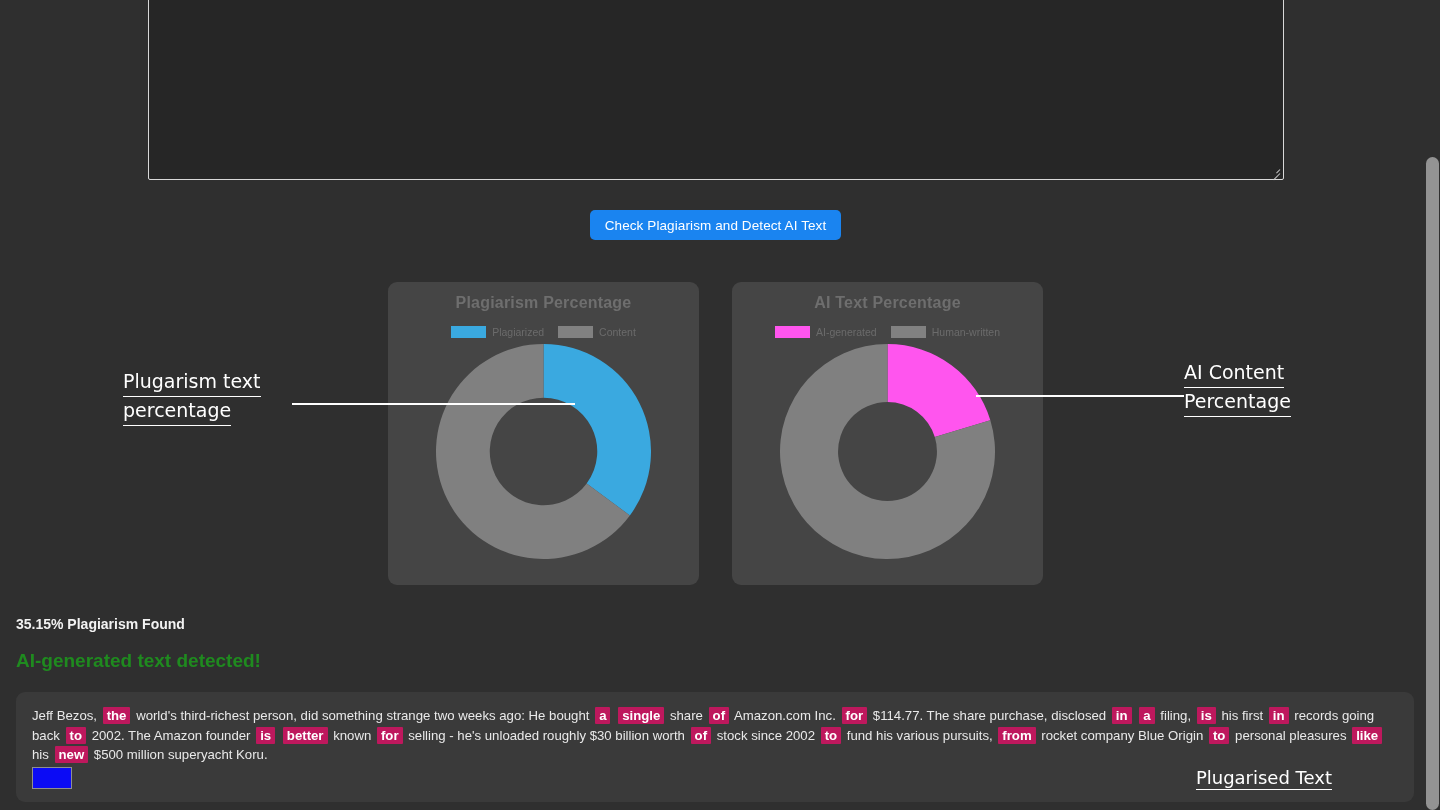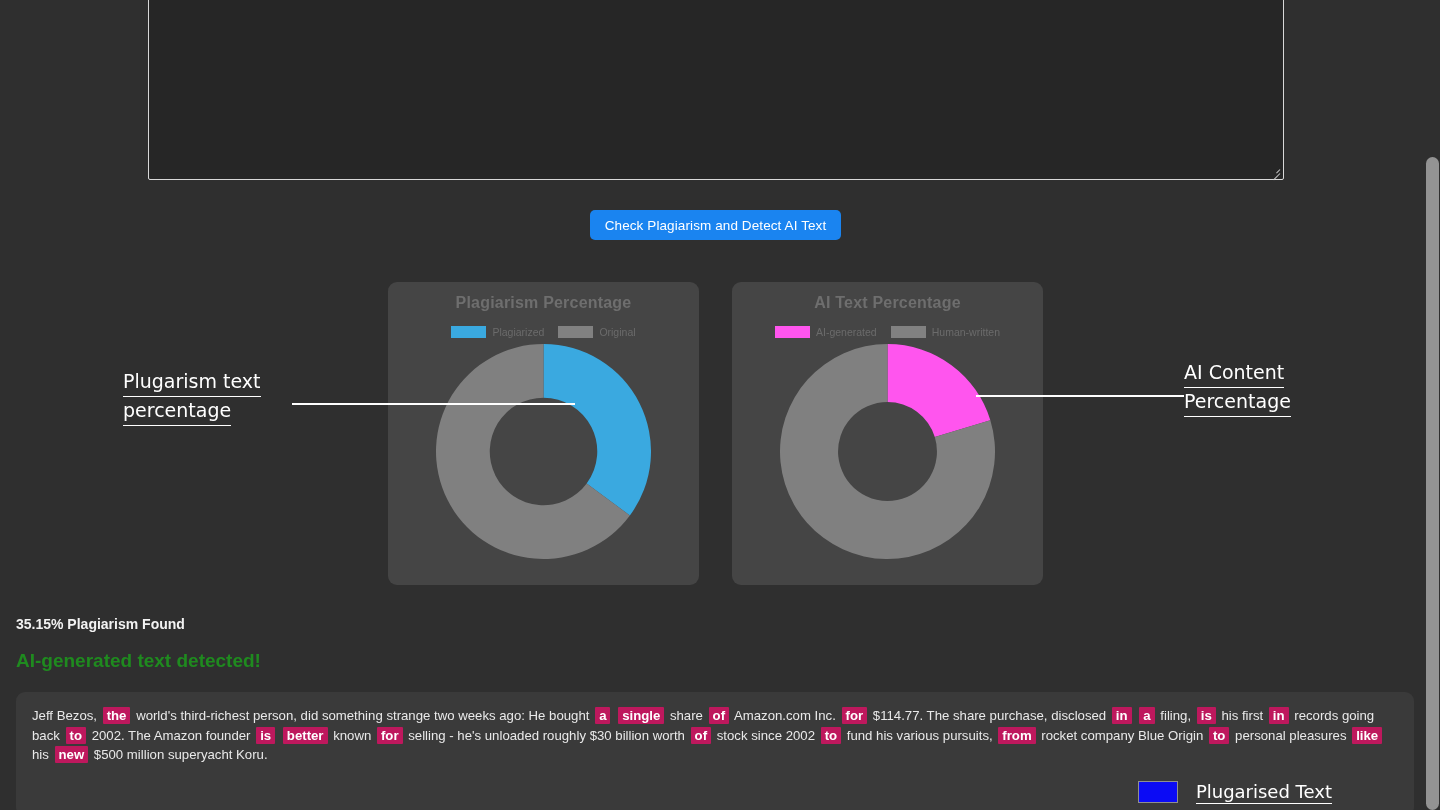--- a/index.html
+++ b/index.html
@@ -231,7 +231,7 @@
       </div>
       <div class="legend-item">
         <span class="legend-swatch" style="background:#818181"></span>
-        <span class="legend-label">Original</span>
+        <span class="legend-label">Content</span>
       </div>
     </div>
     <div class="donut-holder" id="plag-donut-holder">

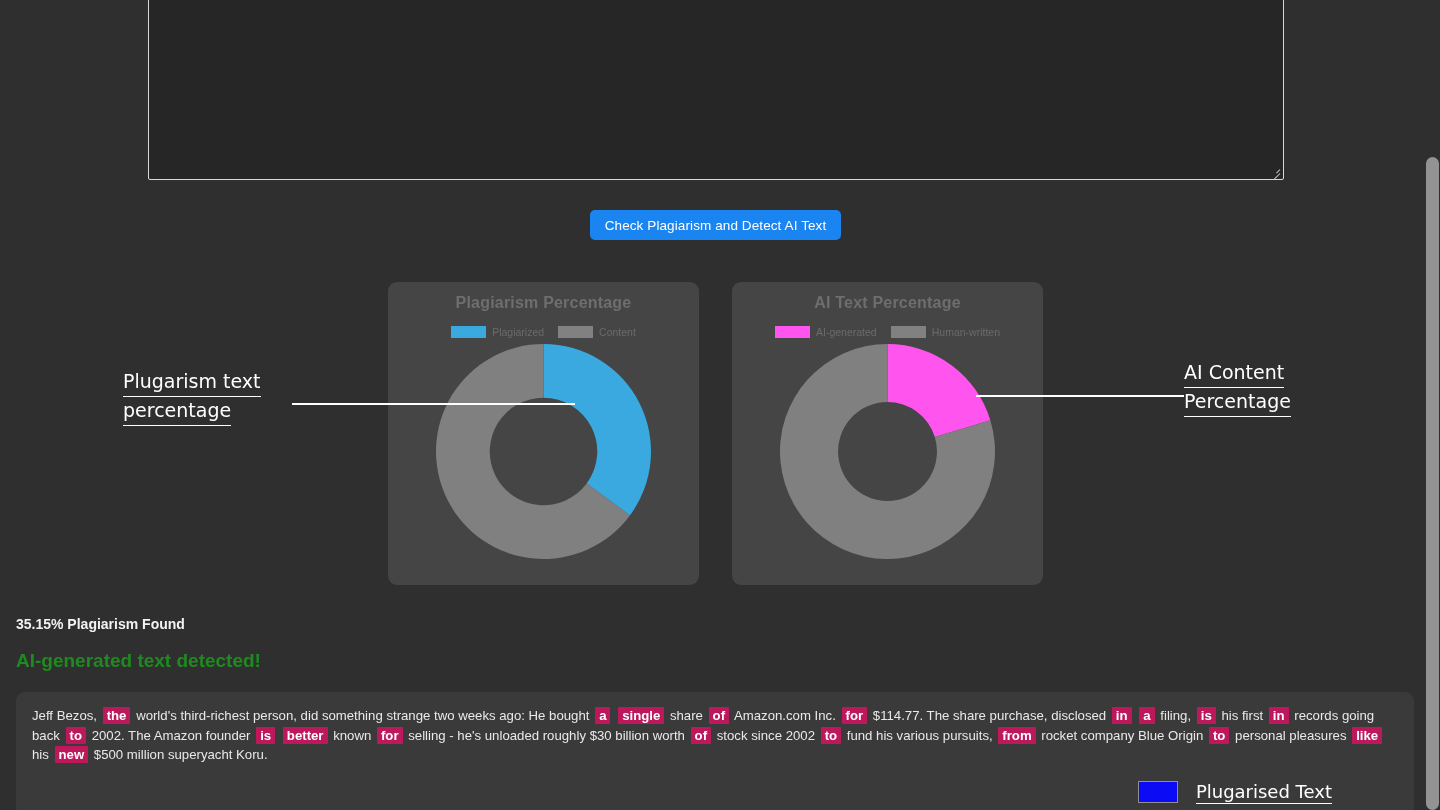--- a/index.html
+++ b/index.html
@@ -173,9 +173,9 @@
   .legend-foot {
     display: flex;
     align-items: center;
-    justify-content: flex-end;
+    justify-content: space-between;
     gap: 18px;
-    margin-top: 16px;
+    margin-top: 2px;
     padding-right: 66px;
   }
   .foot-swatch {

